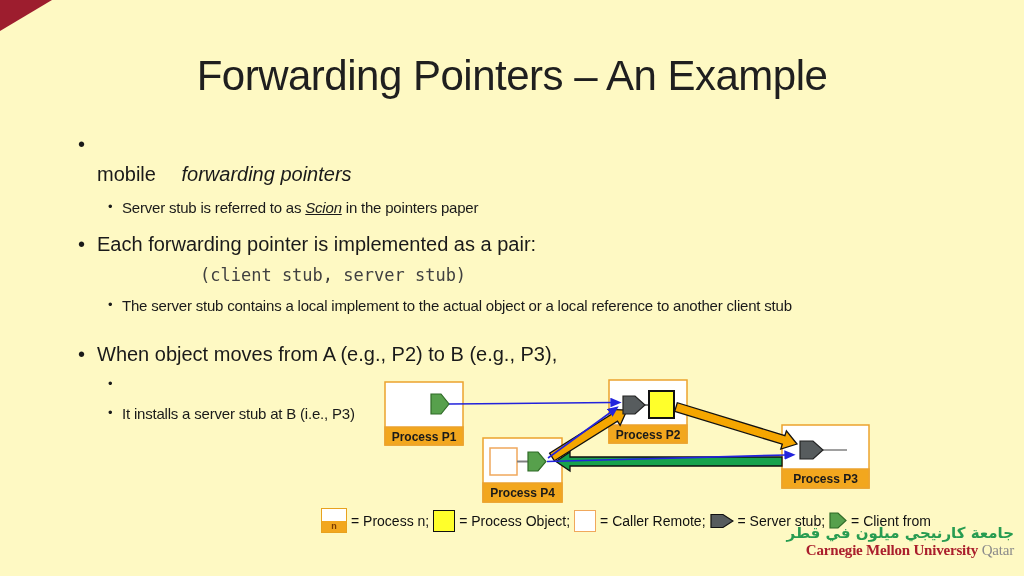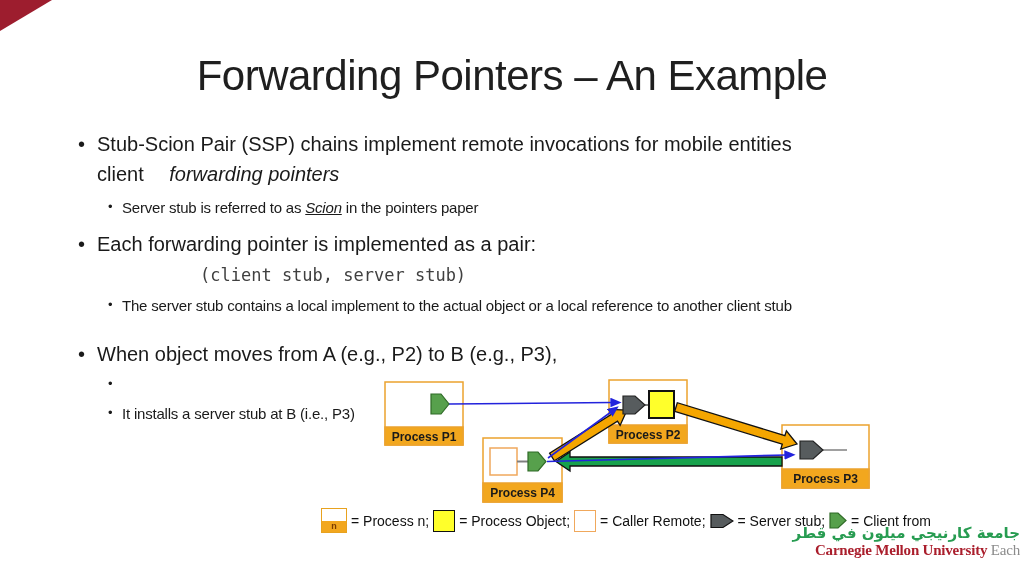--- a/index.html
+++ b/index.html
@@ -4,7 +4,7 @@
 <style>
   html,body{margin:0;padding:0;background:#888;}
   .slide{
-    position:relative;width:1024px;height:576px;background:#ffffff;
+    position:relative;width:1024px;height:576px;background:#fef9c3;
     font-family:"Liberation Sans", sans-serif;color:#1a1a1a;overflow:hidden;
   }
   .corner-tri{

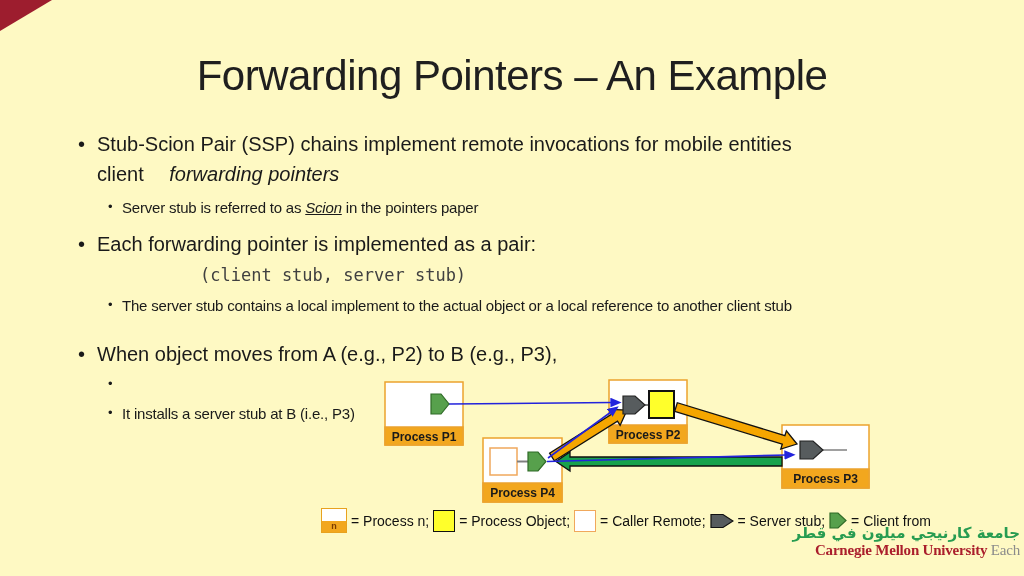--- a/index.html
+++ b/index.html
@@ -54,7 +54,7 @@
 
   <div class="tb b-main" style="left:78px;top:129px;width:880px;">
     <span class="bullet">•</span>
-    <span>Stub-Scion Pair (SSP) chains implement remote invocations for mobile entities</span><br>
+    <br>
     <span>client </span><span class="it">forwarding pointers</span>
   </div>
 

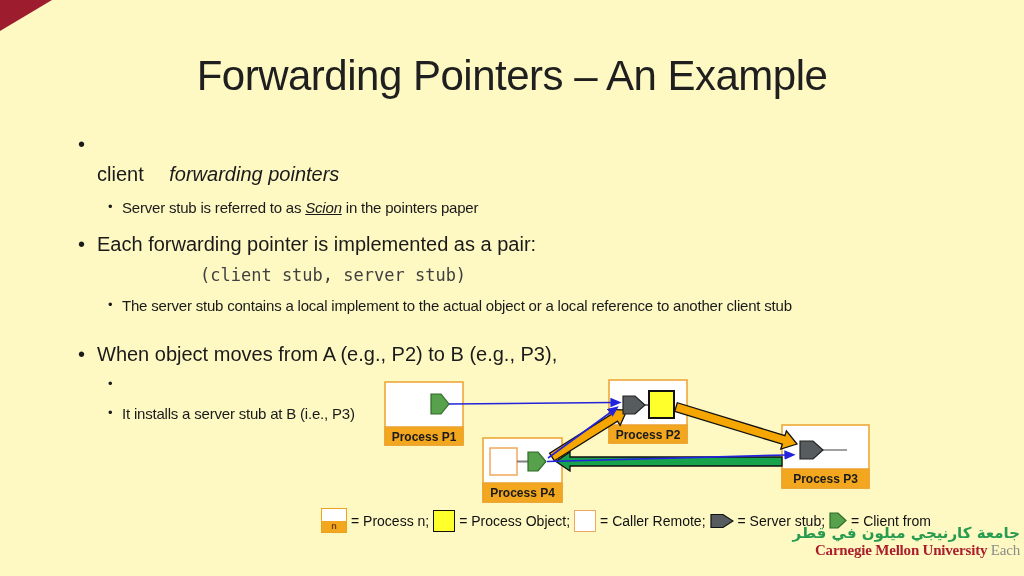--- a/index.html
+++ b/index.html
@@ -55,7 +55,7 @@
   <div class="tb b-main" style="left:78px;top:129px;width:880px;">
     <span class="bullet">•</span>
     <br>
-    <span>client </span><span class="it">forwarding pointers</span>
+    <span>mobile </span><span class="it">forwarding pointers</span>
   </div>
 
   <div class="tb b-sub" style="left:108px;top:198px;width:800px;">

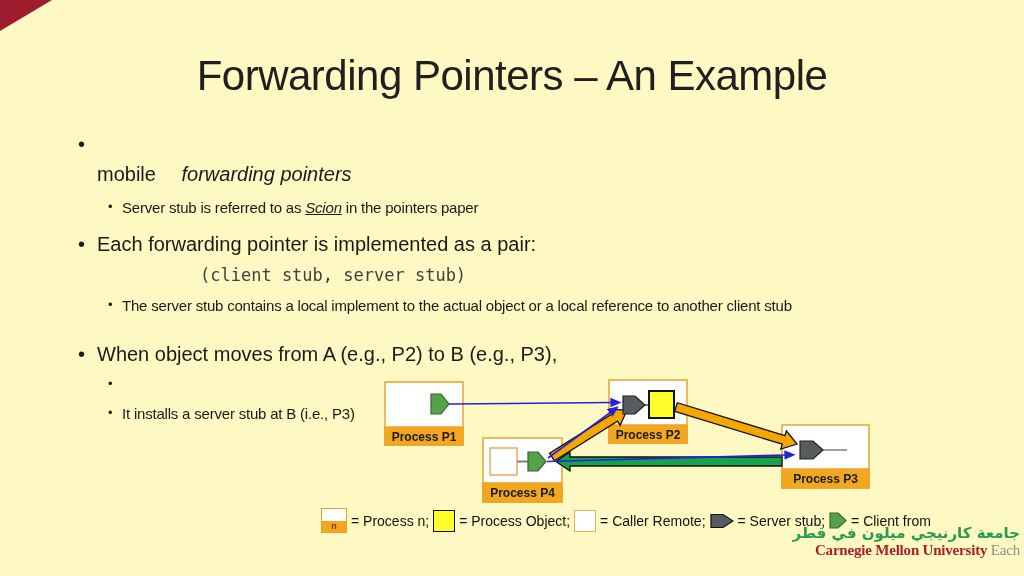--- a/index.html
+++ b/index.html
@@ -34,7 +34,7 @@
   .lg-proc .band{height:11px;background:#f2a71e;font-size:9px;font-weight:bold;color:#7a3b00;text-align:center;line-height:11px;}
   .lg-yellow{width:20px;height:20px;background:#ffff2b;border:1.6px solid #111;}
   .lg-caller{width:20px;height:20px;background:#fff;border:1.6px solid #f0a85c;}
-  .footer{position:absolute;right:4px;top:526px;text-align:right;line-height:1;}
+  .footer{position:absolute;right:10px;top:526px;text-align:right;line-height:1;}
   .footer .arabic{
     font-family:"DejaVu Sans",sans-serif;direction:rtl;unicode-bidi:bidi-override;
     font-size:15px;font-weight:bold;color:#279c51;letter-spacing:1px;margin-bottom:2px;

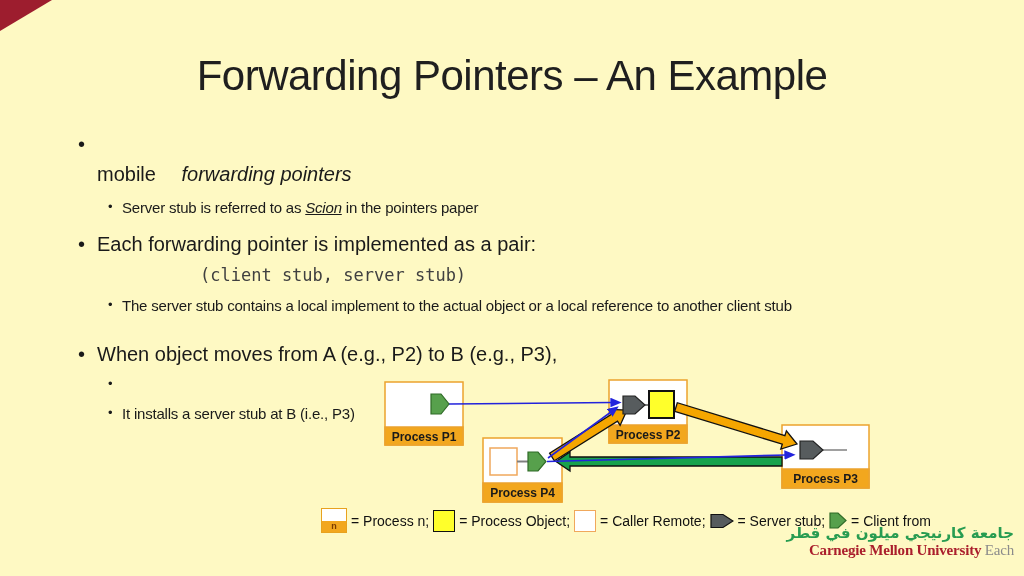--- a/index.html
+++ b/index.html
@@ -164,7 +164,7 @@
     <div class="arabic">جامعة كارنيجي ميلون في قطر</div>
     <div class="cmu-line">
       <span class="cmu">Carnegie Mellon University</span>
-      <span class="qatar">Each</span>
+      <span class="qatar">Qatar</span>
     </div>
   </div>
 

